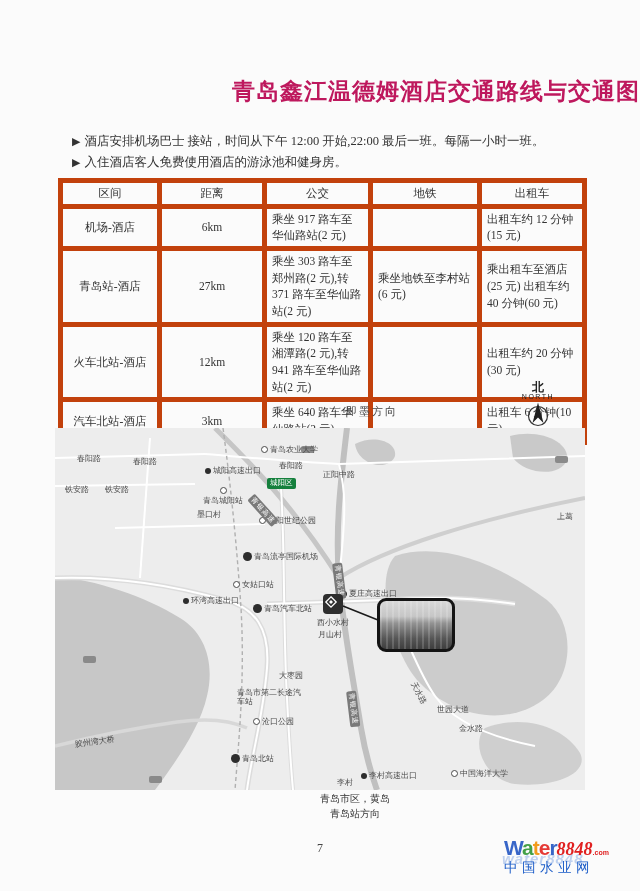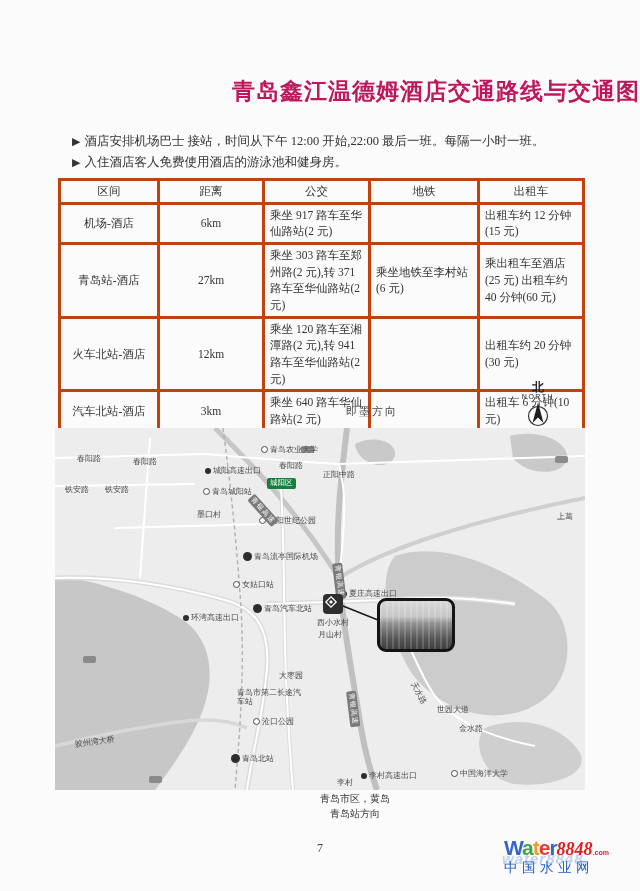--- a/index.html
+++ b/index.html
@@ -15,7 +15,7 @@
   
   .tbl-wrap{left:58px;top:178px;width:524px;}
   table{border-collapse:collapse;width:524px;table-layout:fixed;font-size:11.5px;color:#333;}
-  th,td{border:3px solid #c2410c;padding:2px 5px;vertical-align:middle;line-height:1.45;overflow:hidden;}
+  th,td{border:5px solid #c2410c;padding:2px 5px;vertical-align:middle;line-height:1.45;overflow:hidden;}
   thead tr{height:20px;}
   th{font-weight:normal;text-align:center;}
   tbody tr:nth-child(1){height:34px;}

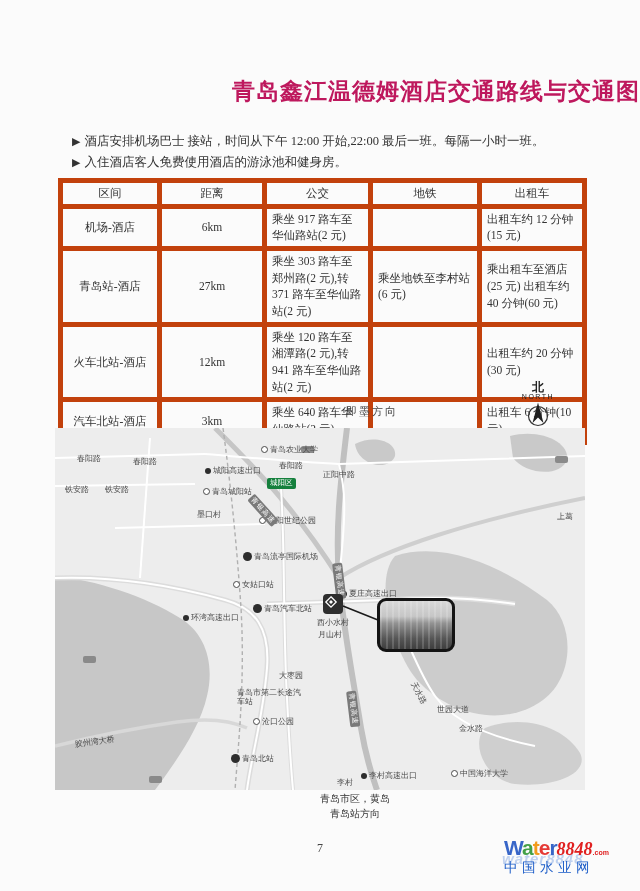--- a/index.html
+++ b/index.html
@@ -221,7 +221,7 @@
       <div class="ml place" style="left: 268px; top: 42px;">
         <span>正阳中路</span>
       </div>
-      <div class="ml station" style="left: 148px; top: 59px;">
+      <div class="ml station" style="left: 148px; top: 59px; flex-direction: column;">
         <span class="ring"></span>
         <span>青岛城阳站</span>
       </div>

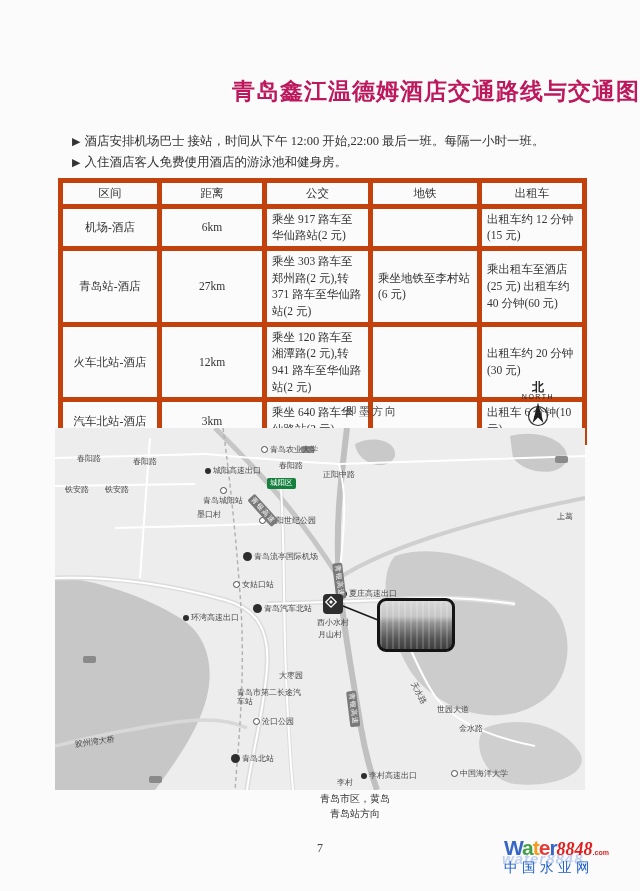--- a/index.html
+++ b/index.html
@@ -240,7 +240,7 @@
         <span class="ring"></span>
         <span>女姑口站</span>
       </div>
-      <div class="ml exit" style="left: 128px; top: 185px;">
+      <div class="ml exit" style="left: 128px; top: 168px;">
         <span class="dot"></span>
         <span>环湾高速出口</span>
       </div>

